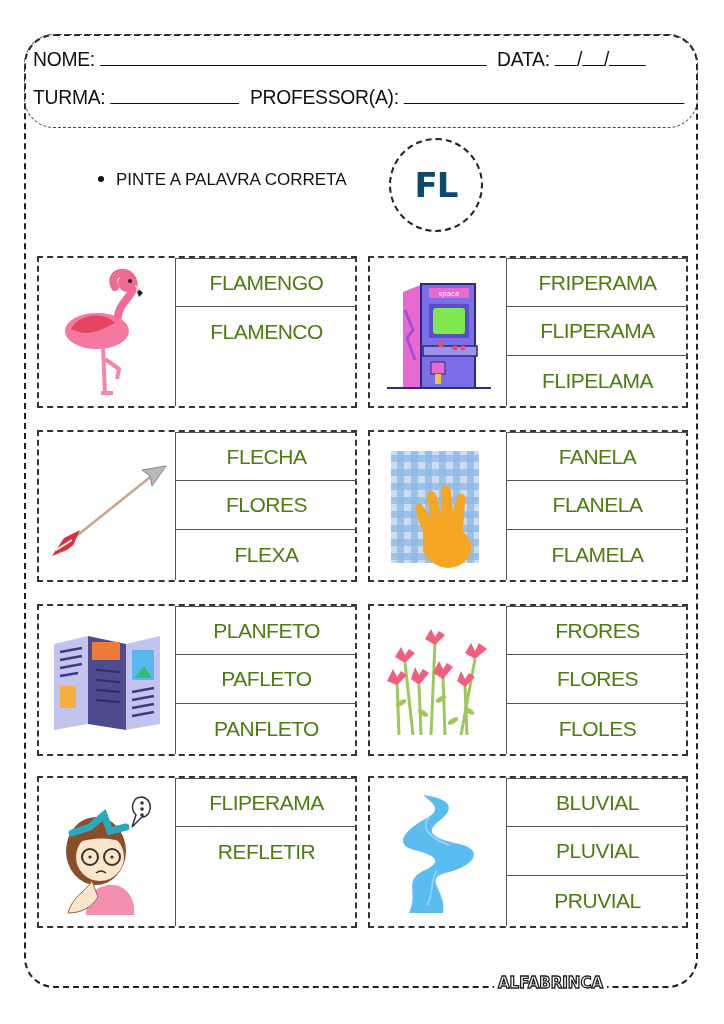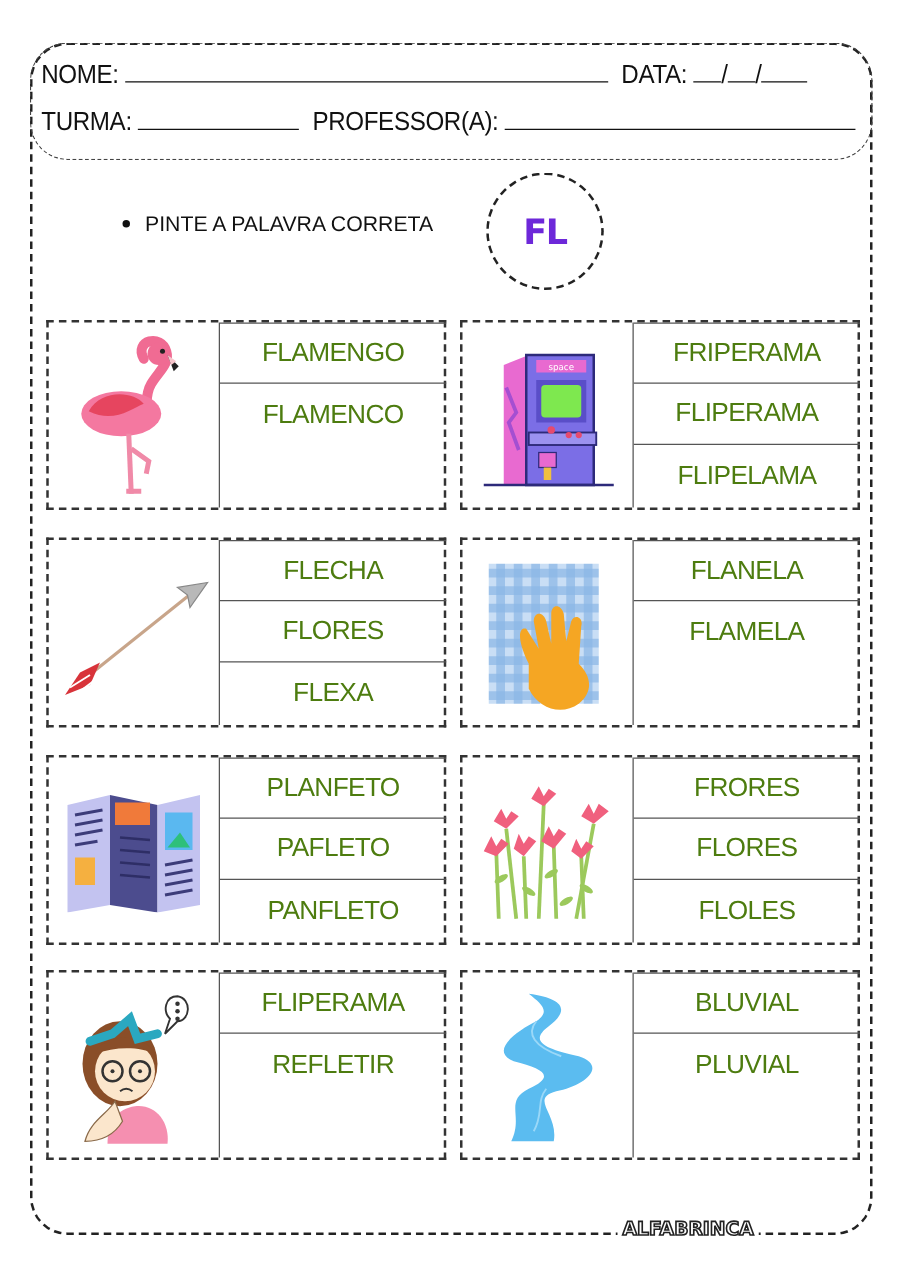--- a/index.html
+++ b/index.html
@@ -11,7 +11,7 @@
   .instruction { position:absolute; left:98px; top:170px; font-size:17px; color:#111; white-space:nowrap; }
   .instruction .bullet { display:inline-block; width:6px; height:6px; background:#111; border-radius:50%; margin-right:12px; vertical-align:middle; position:relative; top:-2px; }
   .fl-circle { position:absolute; left:389px; top:138px; width:94px; height:94px; border:2px dashed #222; border-radius:50%; box-sizing:border-box; display:flex; align-items:center; justify-content:center; }
-  .fl-text { font-family:"DejaVu Sans", sans-serif; font-weight:bold; font-size:28px; color:#6d28d9; letter-spacing:-1px; }
+  .fl-text { font-family:"DejaVu Sans", sans-serif; font-weight:bold; font-size:34px; color:#0c4a6e; letter-spacing:-1px; }
   .card { position:absolute; width:320px; height:152px; border:2px dashed #333; box-sizing:border-box; }
   .card .pic { position:absolute; left:0; top:0; width:136px; height:148px; display:flex; align-items:center; justify-content:center; }
   .card .opts { position:absolute; left:136px; top:0; width:181px; height:148px; border-left:1.5px solid #555; }

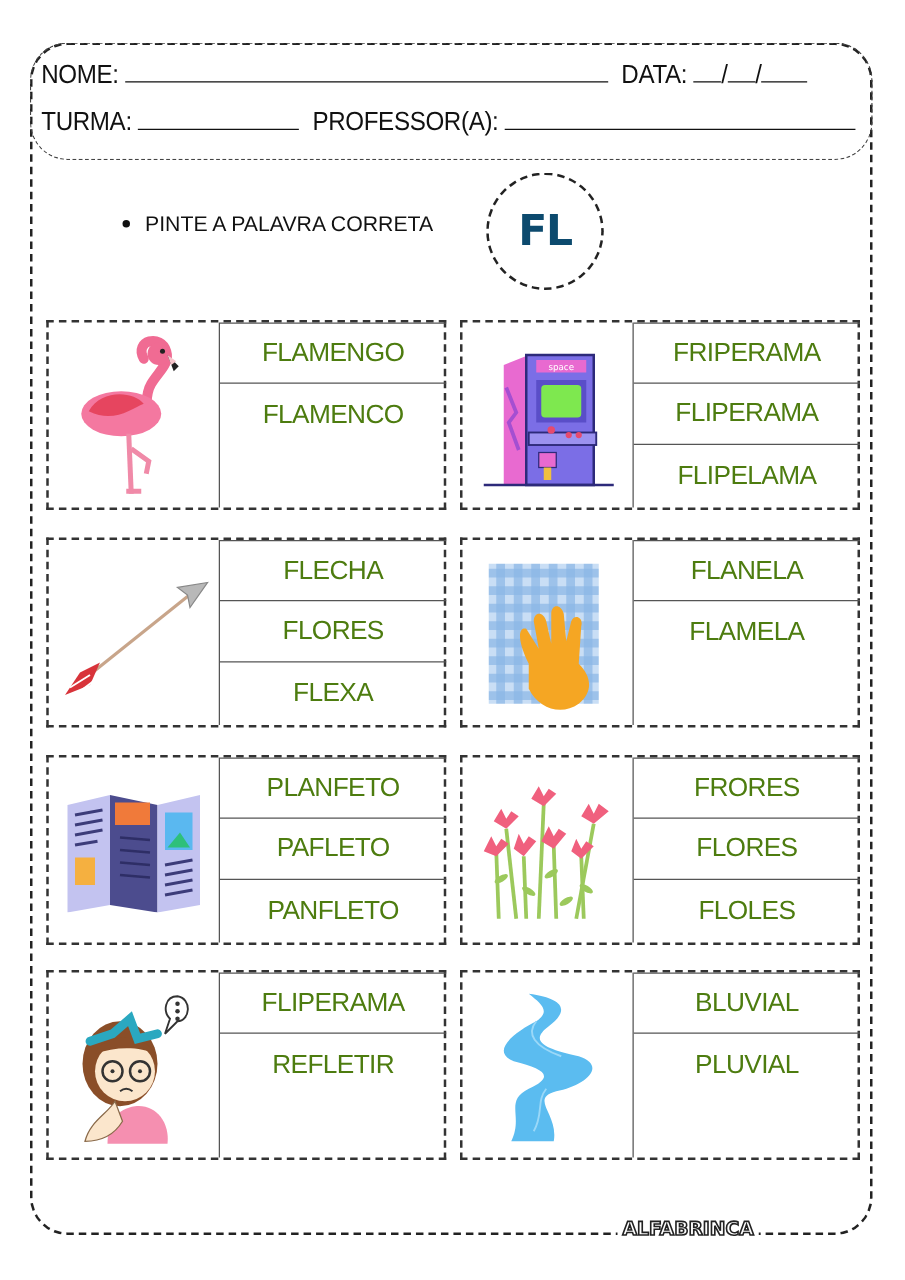--- a/index.html
+++ b/index.html
@@ -128,6 +128,7 @@
     </svg>
   </div>
   <div class="opts">
+    <div class="opt">FANELA</div>
     <div class="opt">FLANELA</div>
     <div class="opt">FLAMELA</div>
   </div>

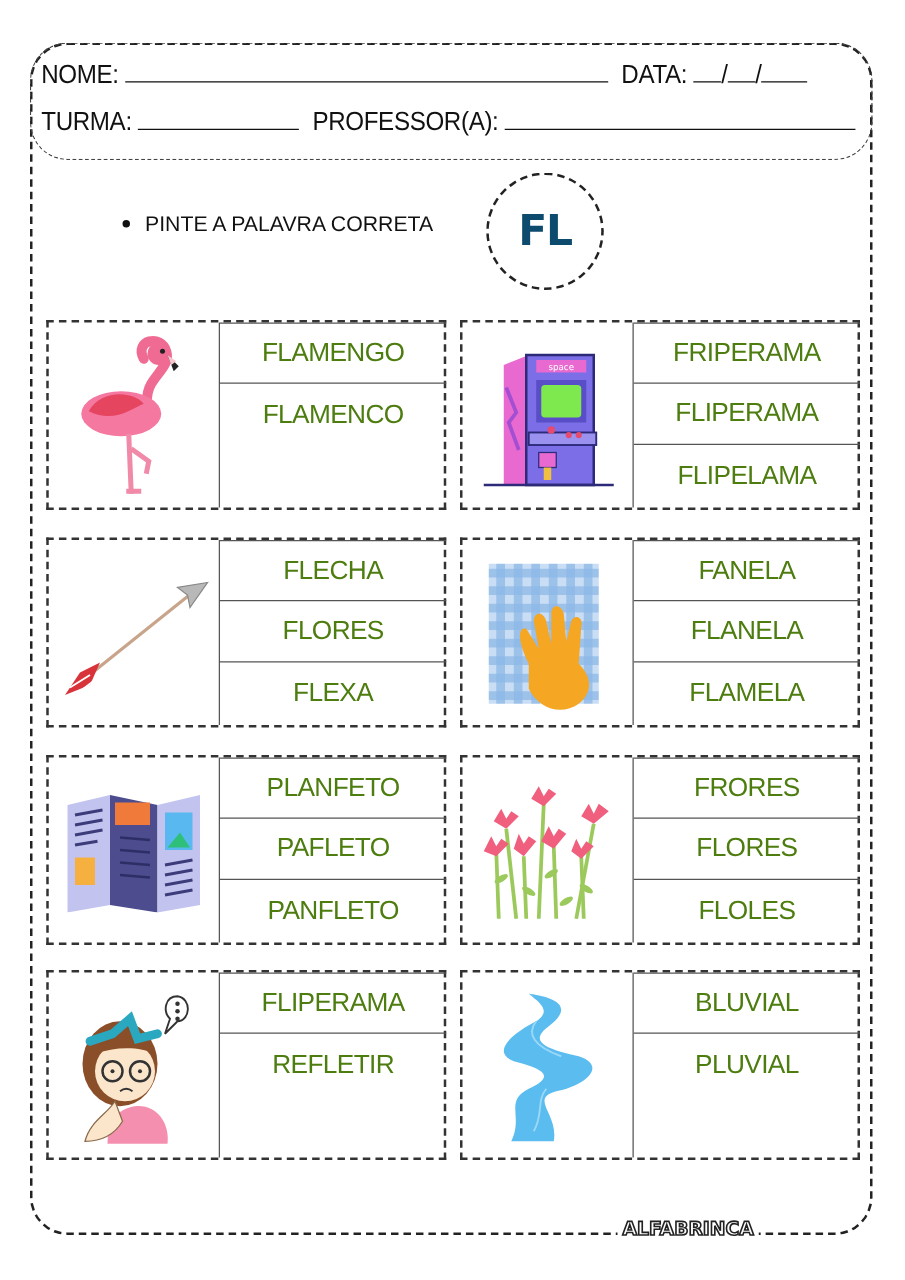--- a/index.html
+++ b/index.html
@@ -242,6 +242,7 @@
   <div class="opts">
     <div class="opt">BLUVIAL</div>
     <div class="opt">PLUVIAL</div>
+    <div class="opt">PRUVIAL</div>
   </div>
 </div>
 

